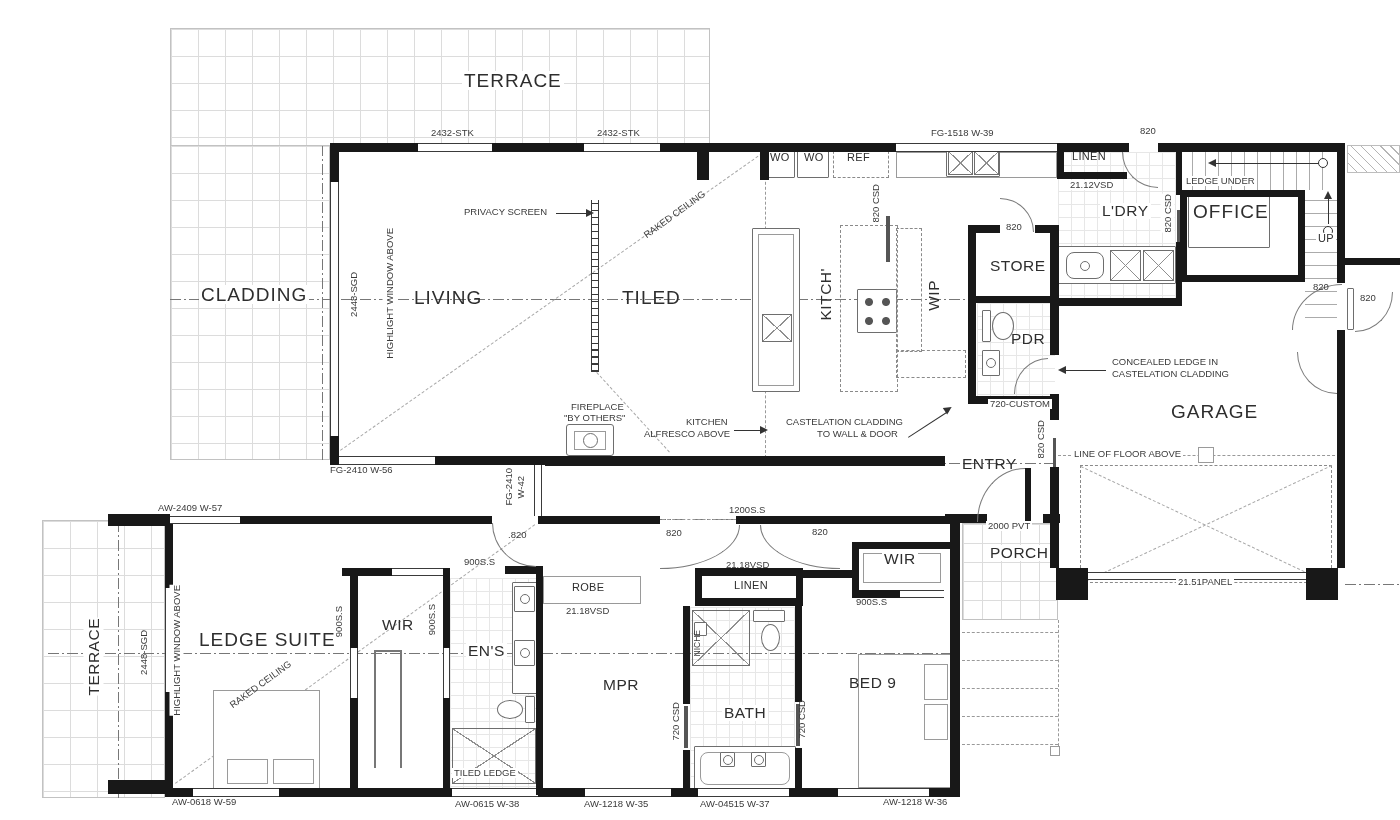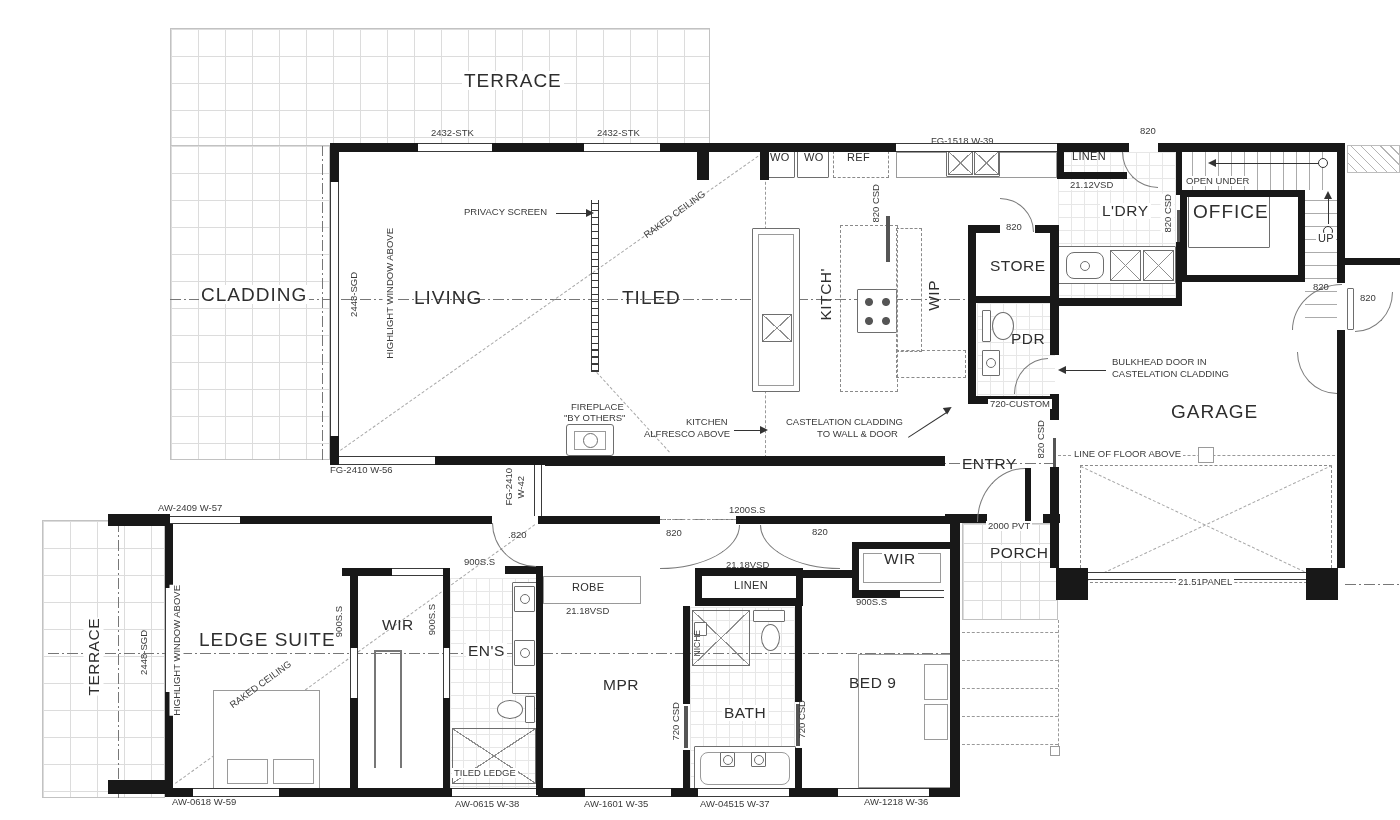--- a/index.html
+++ b/index.html
@@ -360,7 +360,7 @@
 
   <b class="lbl d" style="left:431px;top:128px">2432-STK</b>
   <b class="lbl d" style="left:597px;top:128px">2432-STK</b>
-  <b class="lbl d" style="left:931px;top:136px">FG-1518 W-39</b>
+  <b class="lbl d" style="left:931px;top:128px">FG-1518 W-39</b>
   <b class="lbl d" style="left:1140px;top:126px">820</b>
   <b class="lbl d bg" style="left:1068px;top:180px">21.12VSD</b>
   <b class="lbl d bg" style="left:1004px;top:222px">820</b>

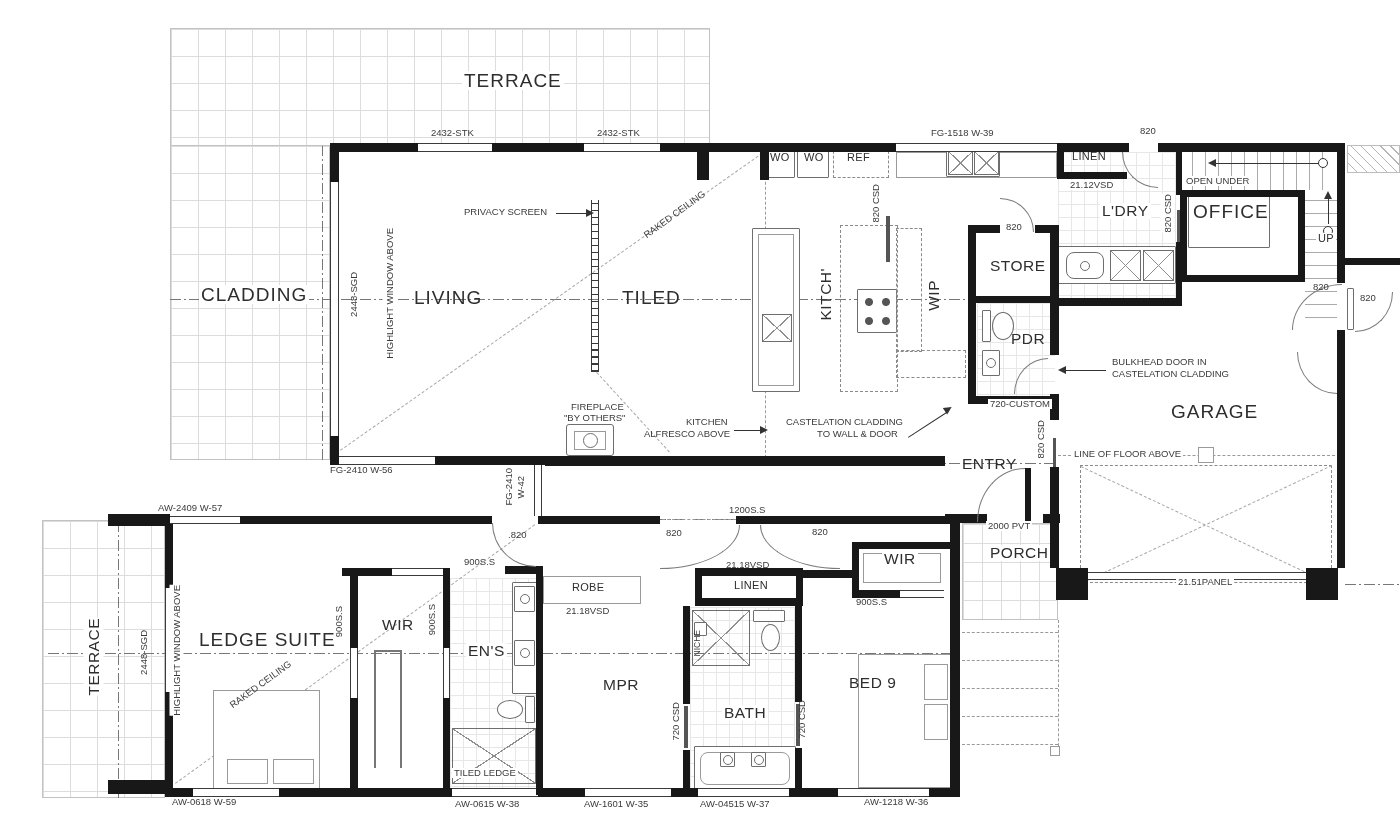--- a/index.html
+++ b/index.html
@@ -339,7 +339,7 @@
   <b class="lbl s" style="left:770px;top:152px">WO</b>
   <b class="lbl s" style="left:804px;top:152px">WO</b>
   <b class="lbl s bg" style="left:1316px;top:233px">UP</b>
-  <b class="lbl d bg" style="left:1184px;top:176px">OPEN UNDER</b>
+  <b class="lbl d bg" style="left:1184px;top:176px">LEDGE UNDER</b>
 
   <b class="lbl d" style="left:464px;top:207px">PRIVACY SCREEN</b>
   <b class="lbl d rot" style="left:642px;top:232px">RAKED CEILING</b>

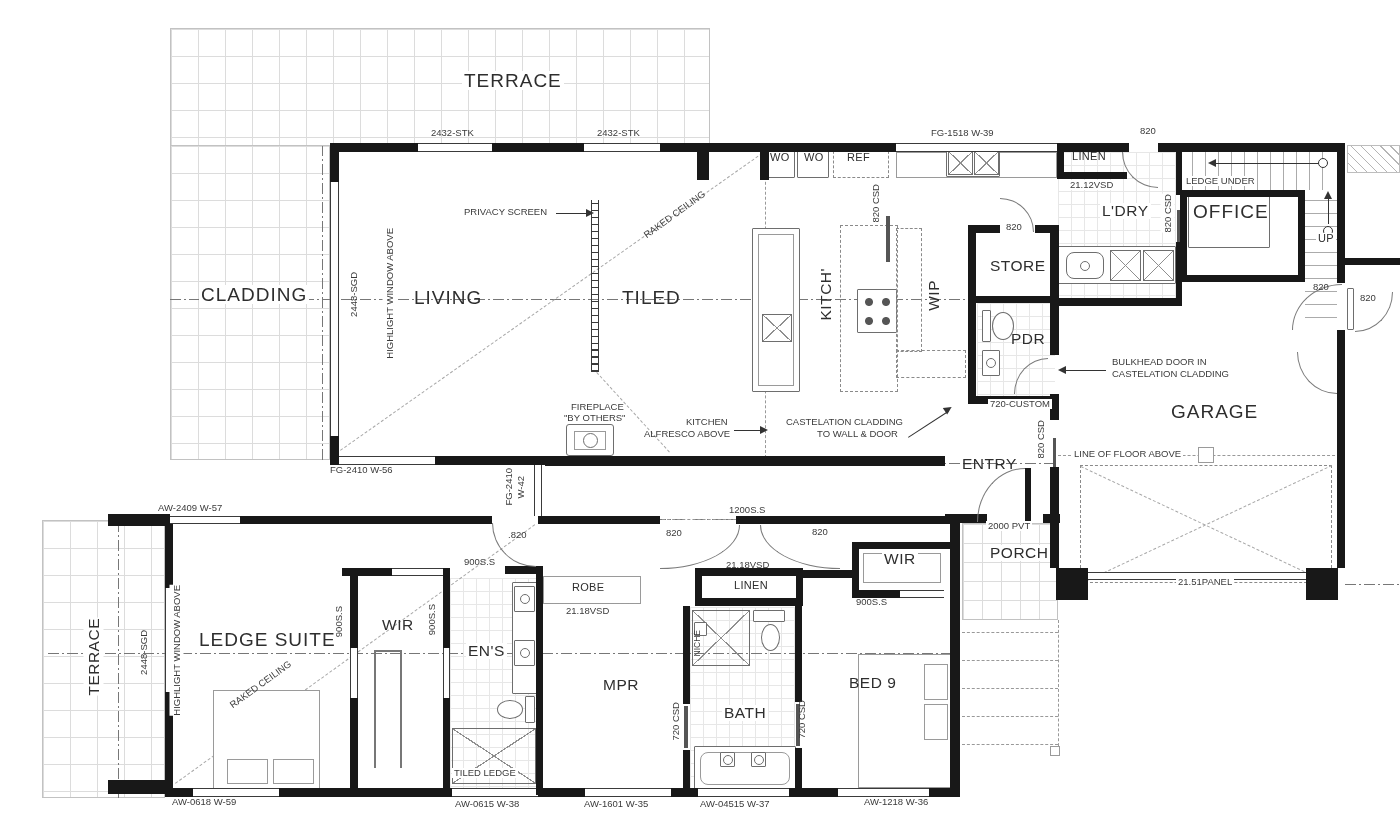--- a/index.html
+++ b/index.html
@@ -350,7 +350,7 @@
   <b class="lbl d" style="left:644px;top:429px">ALFRESCO ABOVE</b>
   <b class="lbl d" style="left:786px;top:417px">CASTELATION CLADDING</b>
   <b class="lbl d" style="left:817px;top:429px">TO WALL &amp; DOOR</b>
-  <b class="lbl d" style="left:1112px;top:357px">BULKHEAD DOOR IN</b>
+  <b class="lbl d" style="left:1112px;top:357px">CONCEALED LEDGE IN</b>
   <b class="lbl d" style="left:1112px;top:369px">CASTELATION CLADDING</b>
   <b class="lbl d bg" style="left:1072px;top:449px">LINE OF FLOOR ABOVE</b>
   <b class="lbl d bg" style="left:452px;top:768px">TILED LEDGE</b>

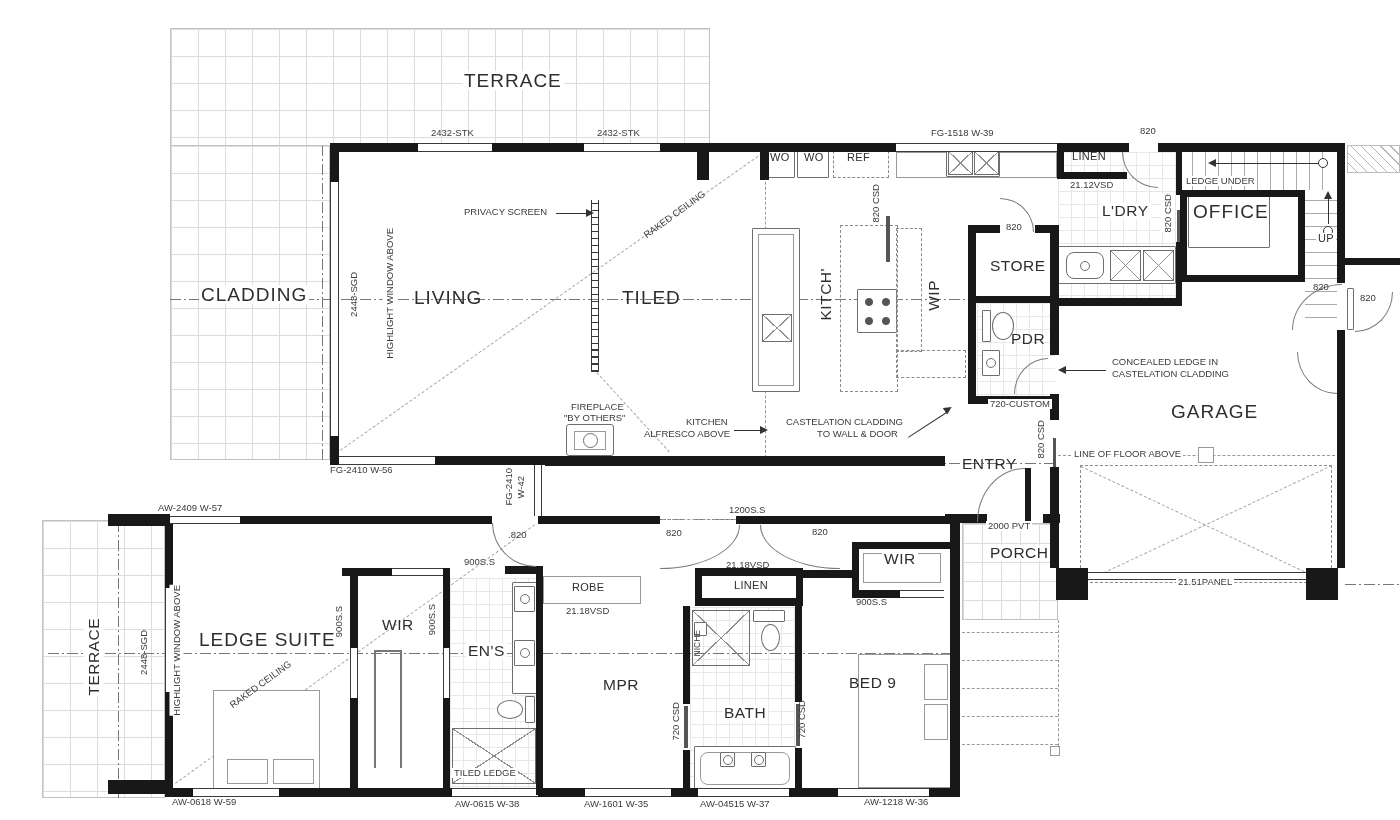--- a/index.html
+++ b/index.html
@@ -393,7 +393,7 @@
   <b class="lbl d bg" style="left:1176px;top:577px">21.51PANEL</b>
   <b class="lbl d" style="left:172px;top:797px">AW-0618 W-59</b>
   <b class="lbl d" style="left:455px;top:799px">AW-0615 W-38</b>
-  <b class="lbl d" style="left:584px;top:799px">AW-1601 W-35</b>
+  <b class="lbl d" style="left:584px;top:799px">AW-1218 W-35</b>
   <b class="lbl d" style="left:700px;top:799px">AW-04515 W-37</b>
   <b class="lbl d" style="left:864px;top:797px">AW-1218 W-36</b>
 

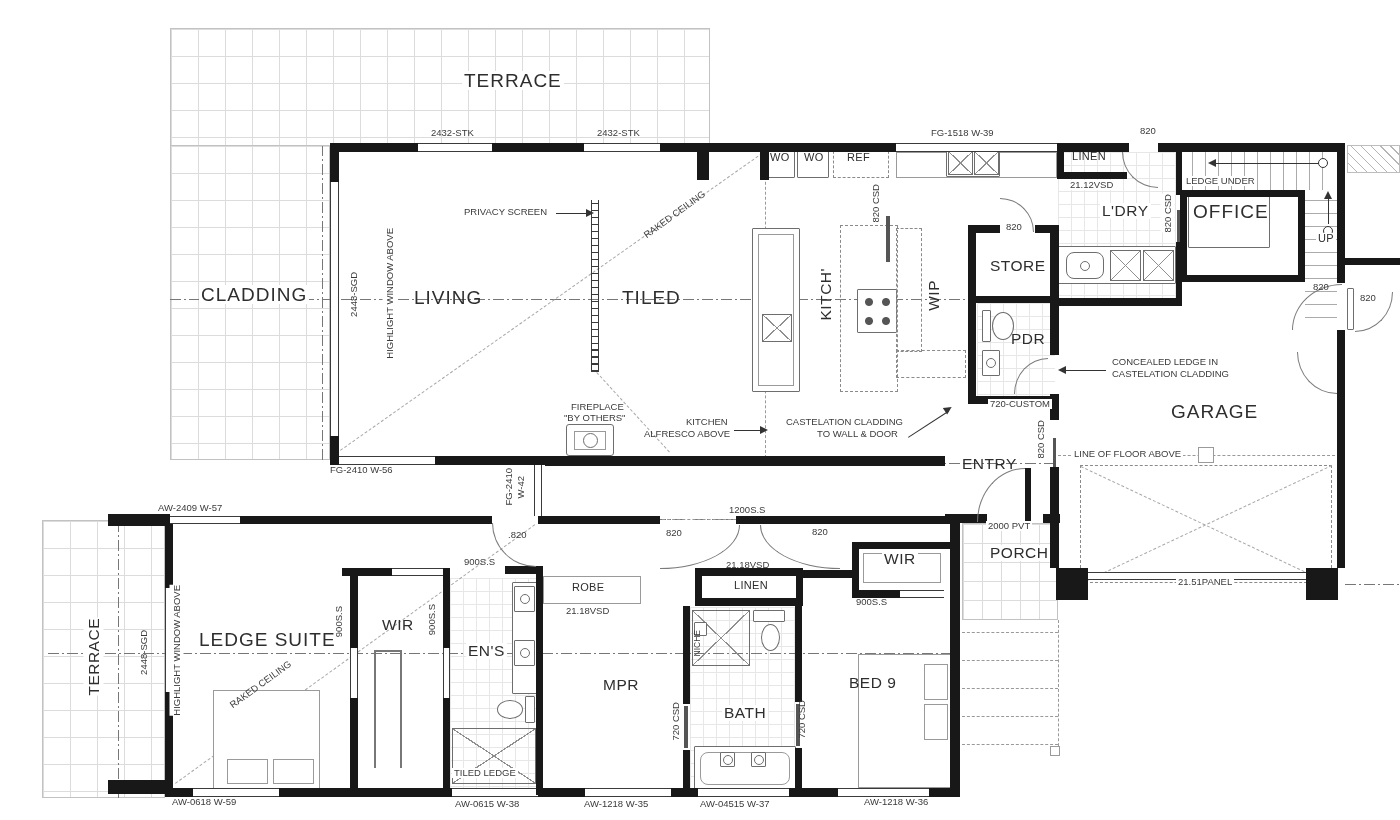--- a/index.html
+++ b/index.html
@@ -395,7 +395,7 @@
   <b class="lbl d" style="left:455px;top:799px">AW-0615 W-38</b>
   <b class="lbl d" style="left:584px;top:799px">AW-1218 W-35</b>
   <b class="lbl d" style="left:700px;top:799px">AW-04515 W-37</b>
-  <b class="lbl d" style="left:864px;top:797px">AW-1218 W-36</b>
+  <b class="lbl d" style="left:883px;top:797px">AW-1218 W-36</b>
 
 </div>
 

